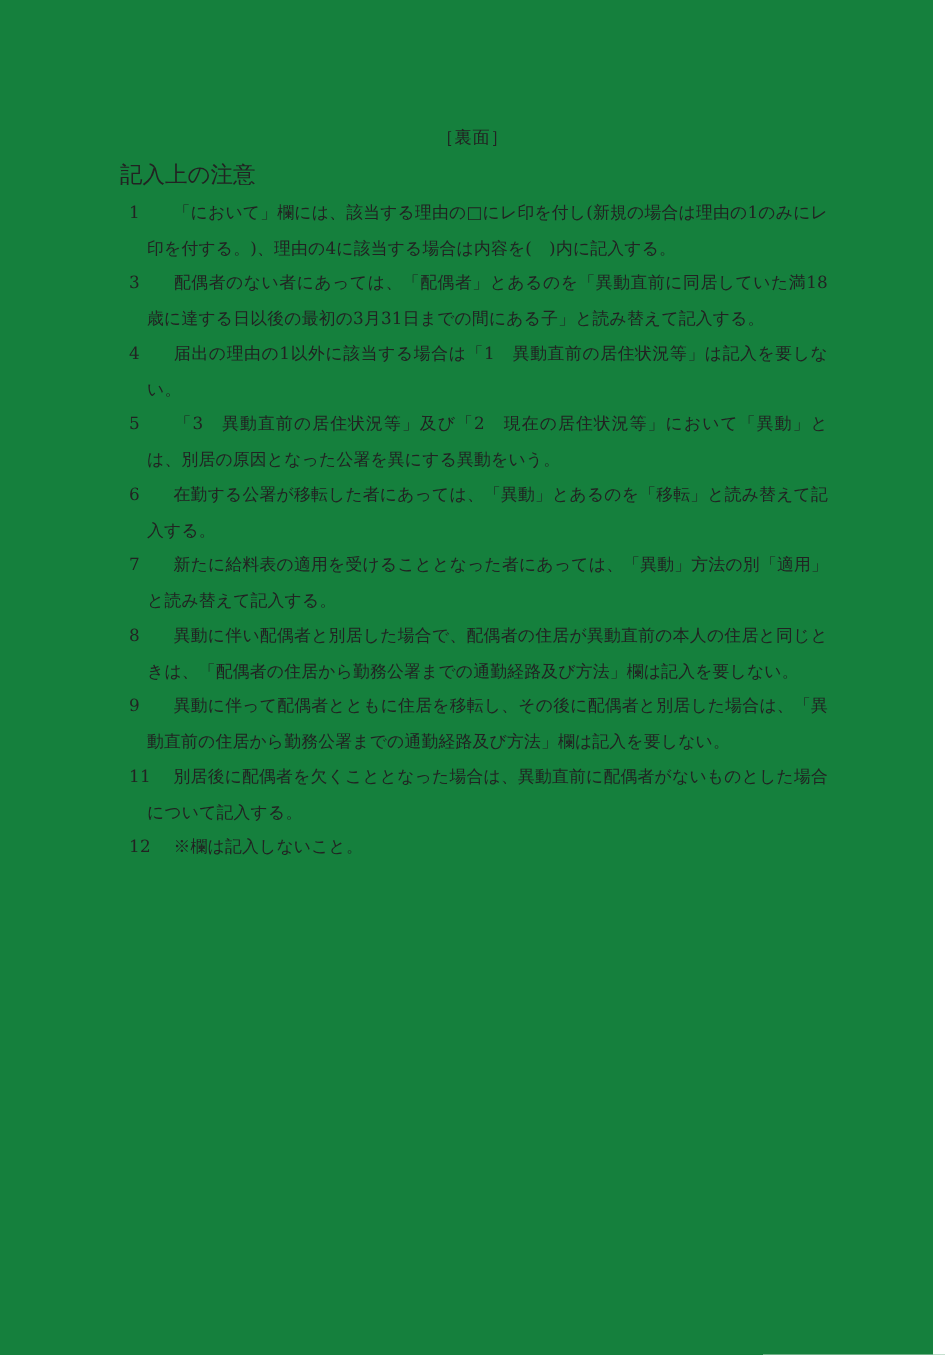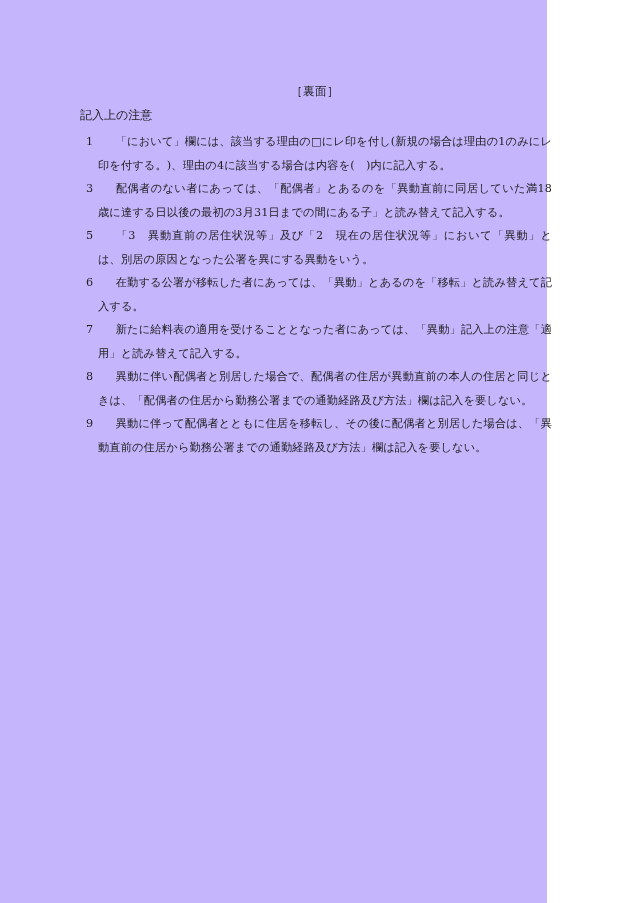--- a/index.html
+++ b/index.html
@@ -8,7 +8,7 @@
     font-family: "DejaVu Serif", "Liberation Serif", serif;
     color: #222222;
   }
-  .page { position: absolute; left: 0; top: 0; width: 547px; height: 903px; background: #c4b5fd; }
+  .page { position: absolute; left: 0; top: 0; width: 622px; height: 903px; background: #15803d; }
   .side-label {
     position: absolute; top: 84px; left: 0; width: 630px; text-align: center;
     font-size: 11.5px; letter-spacing: 0.5px;

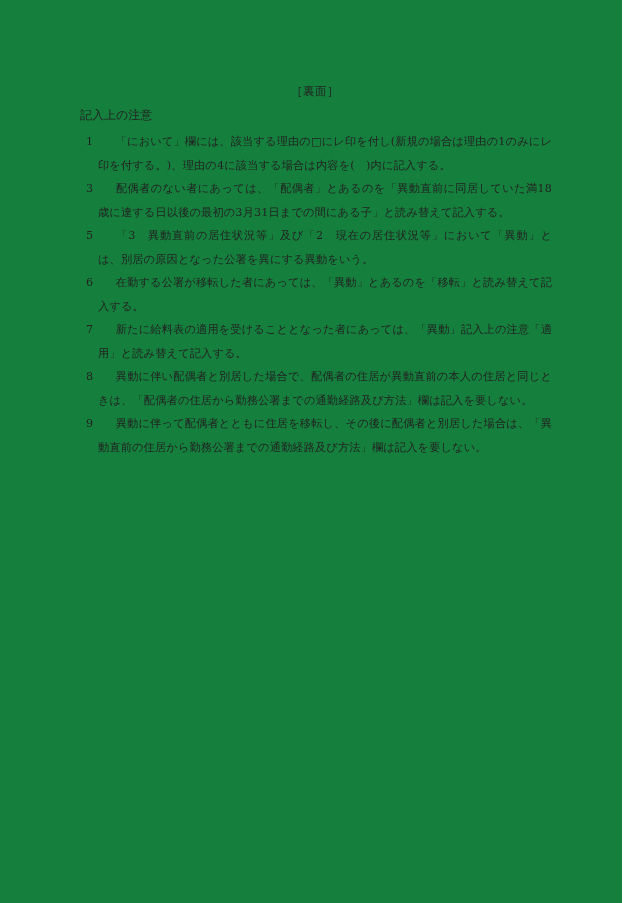--- a/index.html
+++ b/index.html
@@ -15,7 +15,7 @@
   }
   .heading {
     position: absolute; top: 107px; left: 80px;
-    font-size: 12px;
+    font-size: 15px;
   }
   .notes {
     position: absolute; top: 130px; left: 92px; width: 460px;

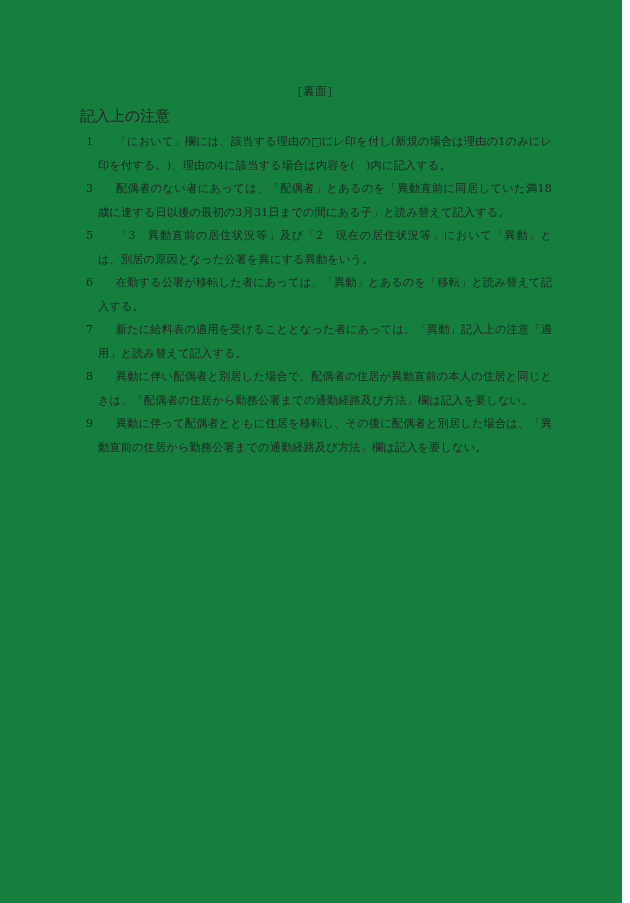--- a/index.html
+++ b/index.html
@@ -39,6 +39,7 @@
   <ol class="notes">
     <li class="note"><span class="note-num">1</span> <span>「において」欄には、該当する理由の□にレ印を付し(新規の場合は理由の1のみにレ印を付する。)、理由の4に該当する場合は内容を(　)内に記入する。</span></li>
     <li class="note"><span class="note-num">3</span> <span>配偶者のない者にあっては、「配偶者」とあるのを「異動直前に同居していた満18歳に達する日以後の最初の3月31日までの間にある子」と読み替えて記入する。</span></li>
+    <li class="note"><span class="note-num">4</span> <span>届出の理由の1以外に該当する場合は「1　異動直前の居住状況等」は記入を要しない。</span></li>
     <li class="note"><span class="note-num">5</span> <span>「3　異動直前の居住状況等」及び「2　現在の居住状況等」において「異動」とは、別居の原因となった公署を異にする異動をいう。</span></li>
     <li class="note"><span class="note-num">6</span> <span>在勤する公署が移転した者にあっては、「異動」とあるのを「移転」と読み替えて記入する。</span></li>
     <li class="note"><span class="note-num">7</span> <span>新たに給料表の適用を受けることとなった者にあっては、「異動」記入上の注意「適用」と読み替えて記入する。</span></li>

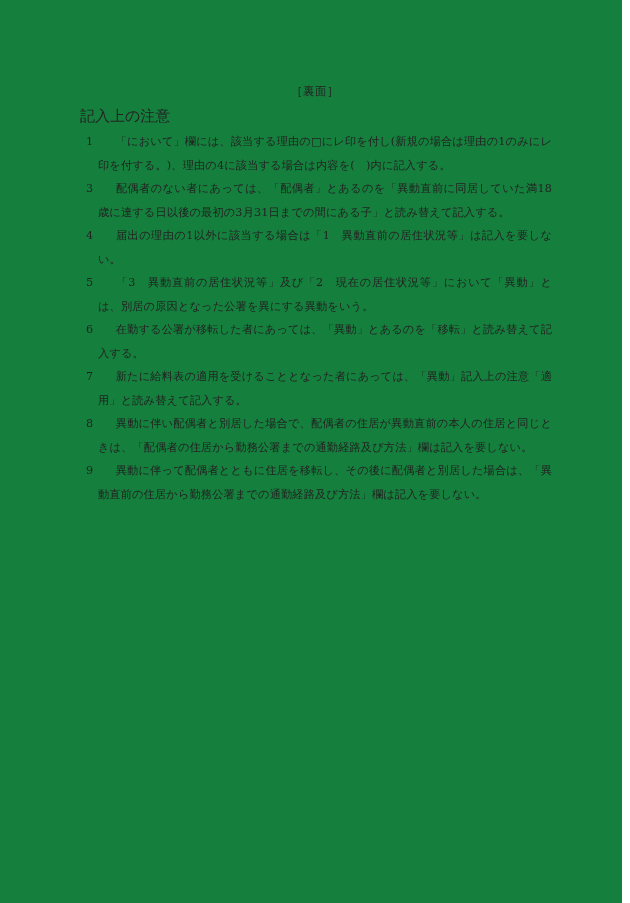--- a/index.html
+++ b/index.html
@@ -42,7 +42,7 @@
     <li class="note"><span class="note-num">4</span> <span>届出の理由の1以外に該当する場合は「1　異動直前の居住状況等」は記入を要しない。</span></li>
     <li class="note"><span class="note-num">5</span> <span>「3　異動直前の居住状況等」及び「2　現在の居住状況等」において「異動」とは、別居の原因となった公署を異にする異動をいう。</span></li>
     <li class="note"><span class="note-num">6</span> <span>在勤する公署が移転した者にあっては、「異動」とあるのを「移転」と読み替えて記入する。</span></li>
-    <li class="note"><span class="note-num">7</span> <span>新たに給料表の適用を受けることとなった者にあっては、「異動」記入上の注意「適用」と読み替えて記入する。</span></li>
+    <li class="note"><span class="note-num">7</span> <span>新たに給料表の適用を受けることとなった者にあっては、「異動」方法の別「適用」と読み替えて記入する。</span></li>
     <li class="note"><span class="note-num">8</span> <span>異動に伴い配偶者と別居した場合で、配偶者の住居が異動直前の本人の住居と同じときは、「配偶者の住居から勤務公署までの通勤経路及び方法」欄は記入を要しない。</span></li>
     <li class="note"><span class="note-num">9</span> <span>異動に伴って配偶者とともに住居を移転し、その後に配偶者と別居した場合は、「異動直前の住居から勤務公署までの通勤経路及び方法」欄は記入を要しない。</span></li>
   </ol>

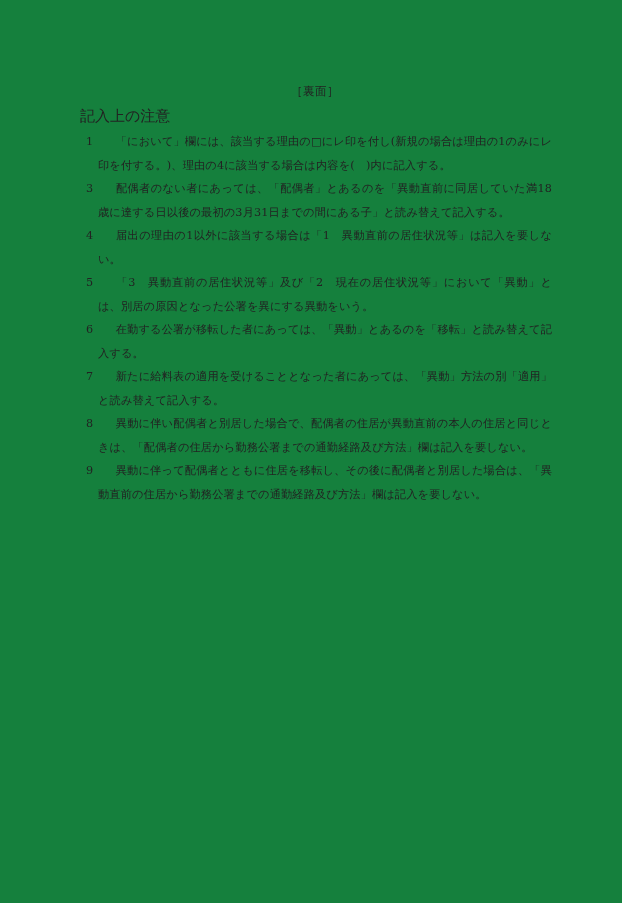--- a/index.html
+++ b/index.html
@@ -45,6 +45,7 @@
     <li class="note"><span class="note-num">7</span> <span>新たに給料表の適用を受けることとなった者にあっては、「異動」方法の別「適用」と読み替えて記入する。</span></li>
     <li class="note"><span class="note-num">8</span> <span>異動に伴い配偶者と別居した場合で、配偶者の住居が異動直前の本人の住居と同じときは、「配偶者の住居から勤務公署までの通勤経路及び方法」欄は記入を要しない。</span></li>
     <li class="note"><span class="note-num">9</span> <span>異動に伴って配偶者とともに住居を移転し、その後に配偶者と別居した場合は、「異動直前の住居から勤務公署までの通勤経路及び方法」欄は記入を要しない。</span></li>
+    <li class="note"><span class="note-num">11</span> <span>別居後に配偶者を欠くこととなった場合は、異動直前に配偶者がないものとした場合について記入する。</span></li>
   </ol>
 </div>
 

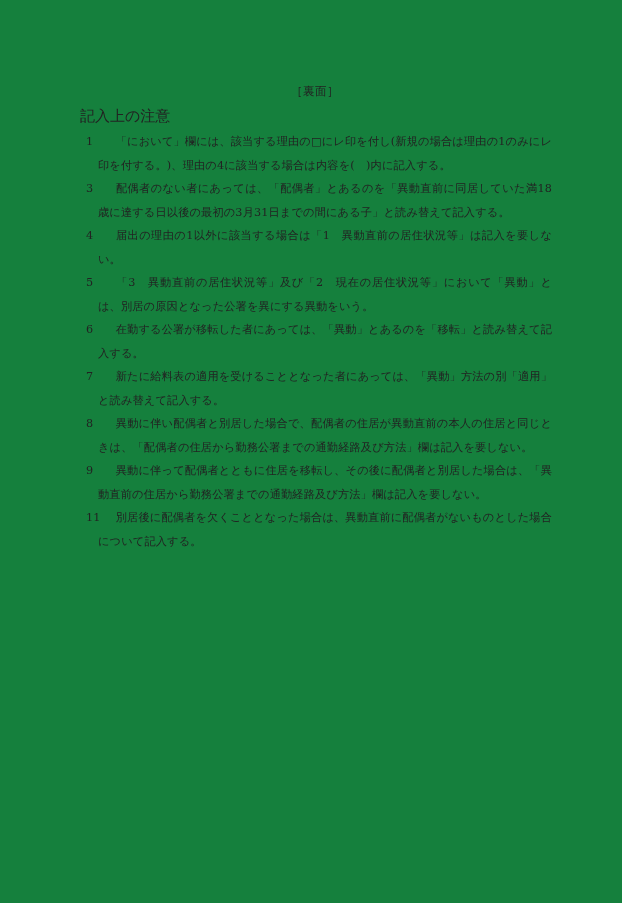--- a/index.html
+++ b/index.html
@@ -46,6 +46,7 @@
     <li class="note"><span class="note-num">8</span> <span>異動に伴い配偶者と別居した場合で、配偶者の住居が異動直前の本人の住居と同じときは、「配偶者の住居から勤務公署までの通勤経路及び方法」欄は記入を要しない。</span></li>
     <li class="note"><span class="note-num">9</span> <span>異動に伴って配偶者とともに住居を移転し、その後に配偶者と別居した場合は、「異動直前の住居から勤務公署までの通勤経路及び方法」欄は記入を要しない。</span></li>
     <li class="note"><span class="note-num">11</span> <span>別居後に配偶者を欠くこととなった場合は、異動直前に配偶者がないものとした場合について記入する。</span></li>
+    <li class="note"><span class="note-num">12</span> <span>※欄は記入しないこと。</span></li>
   </ol>
 </div>
 

